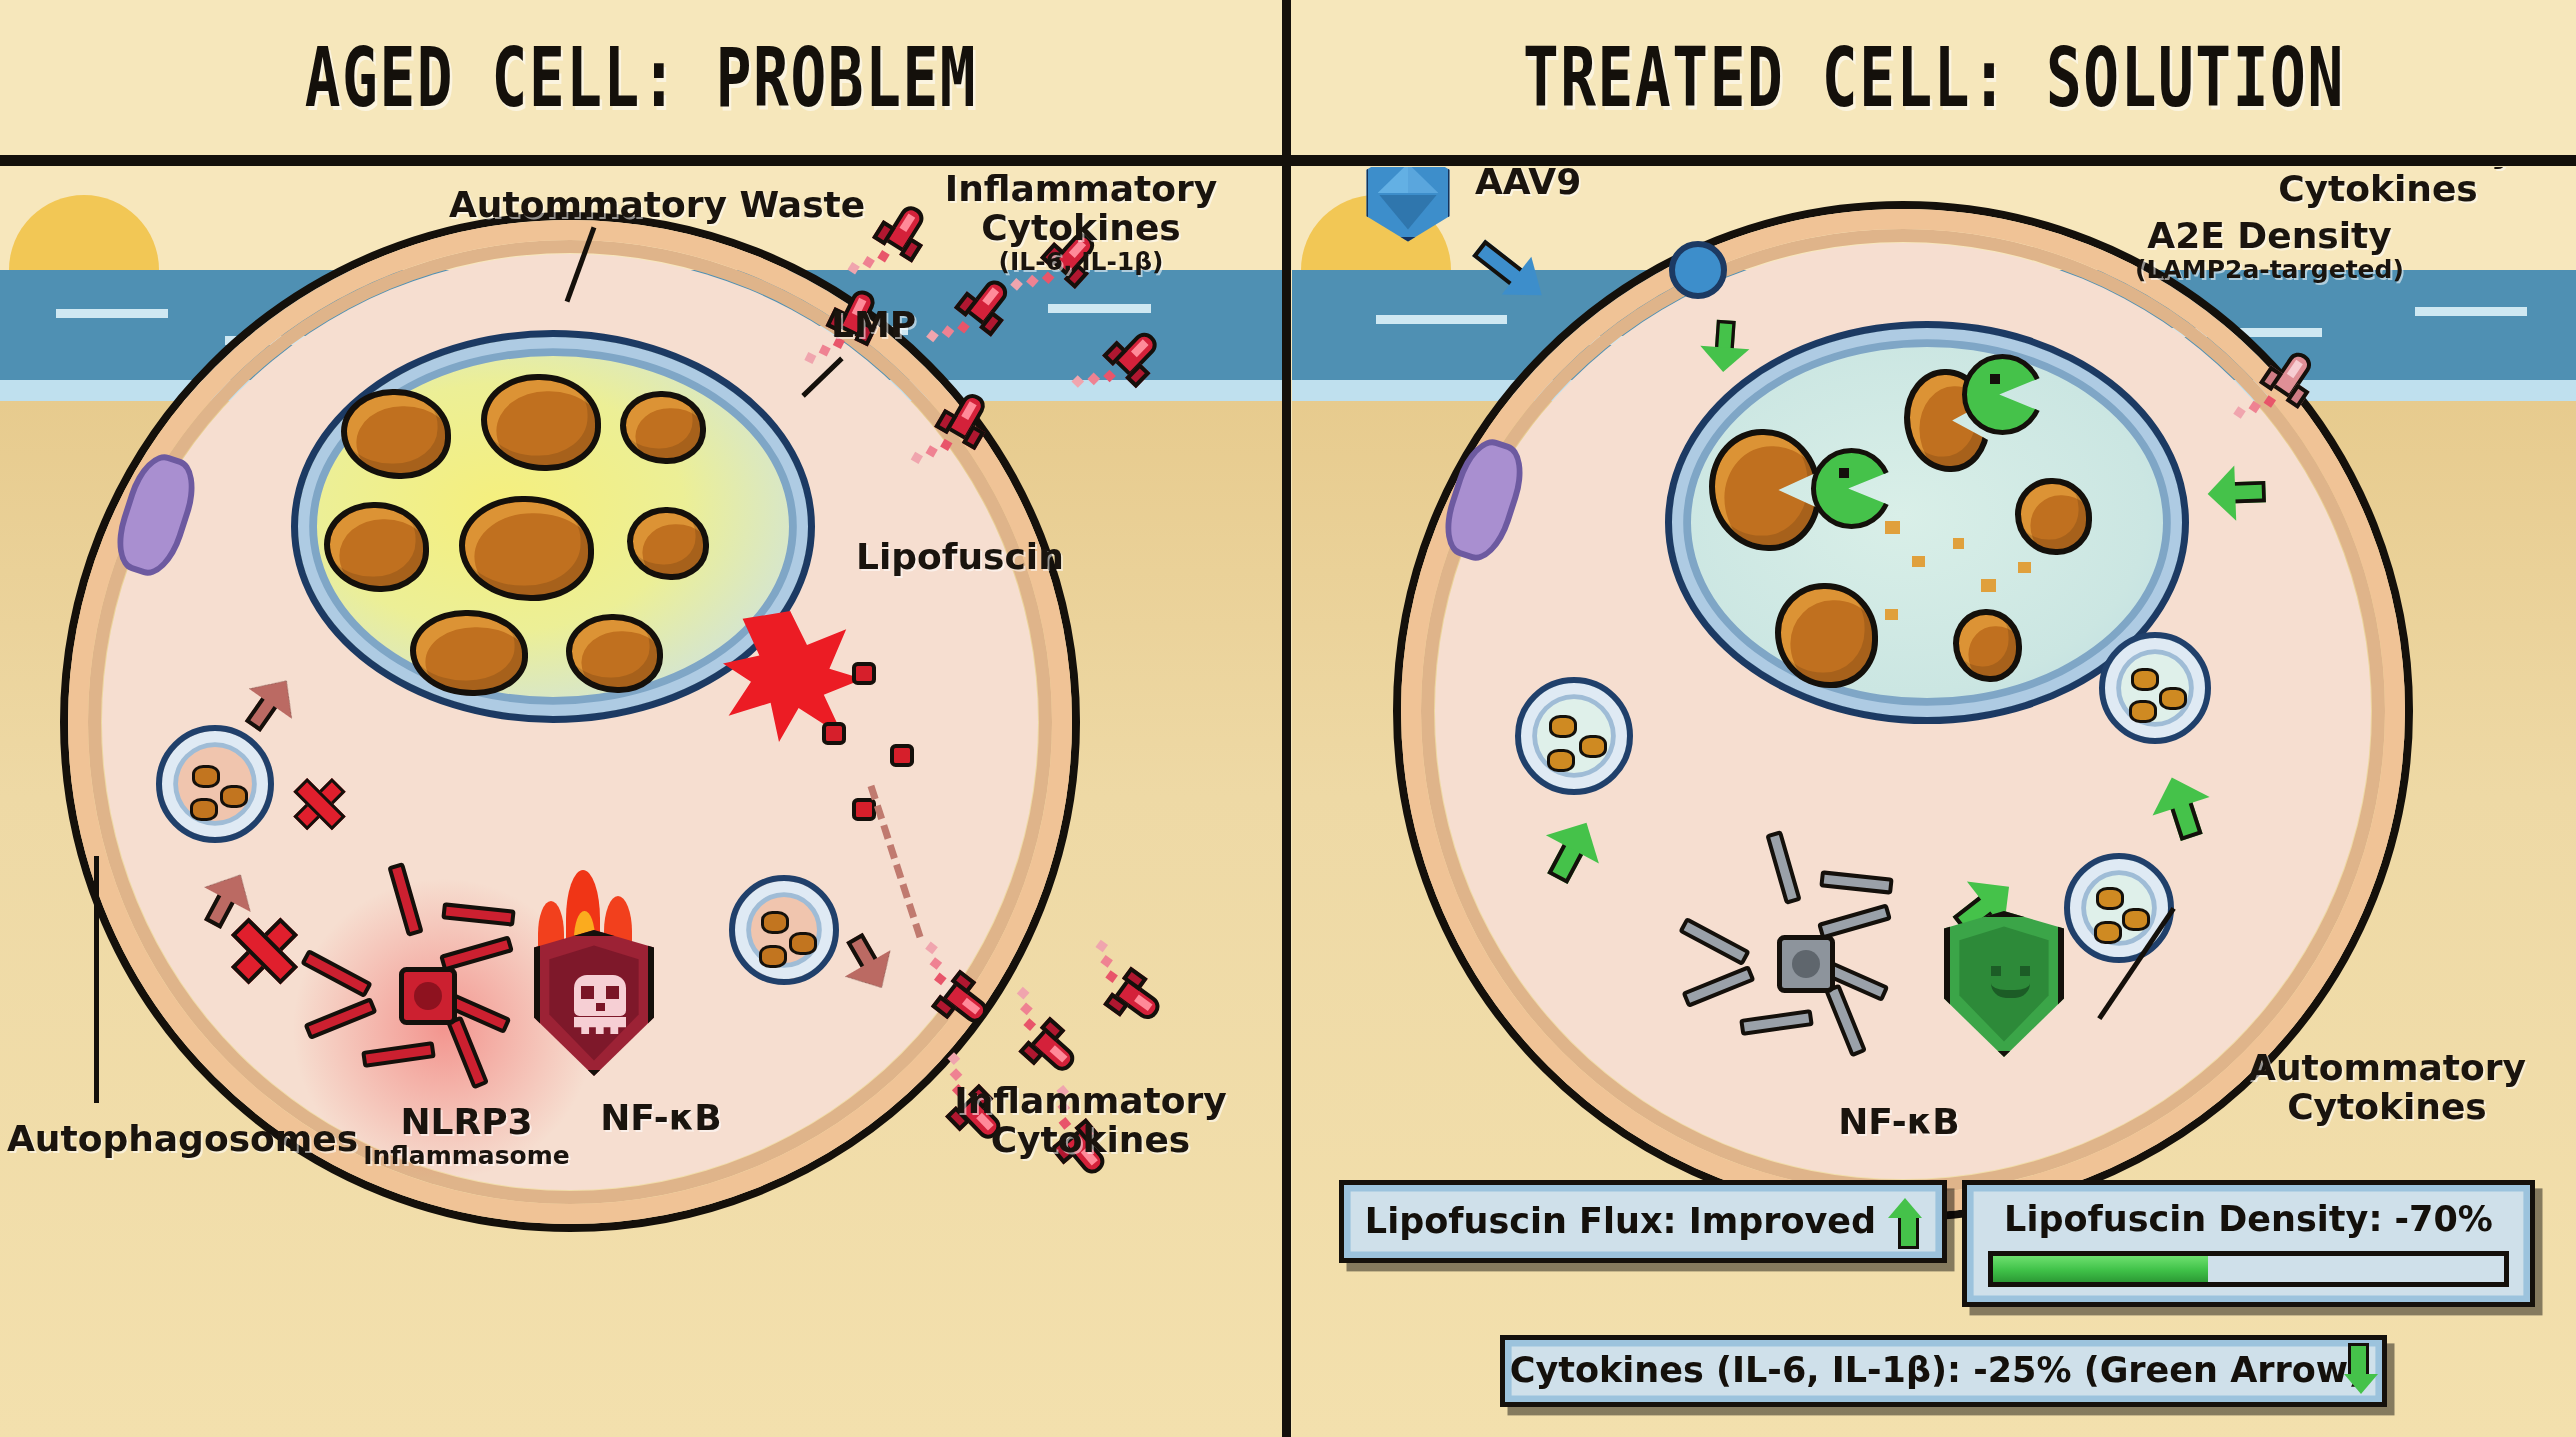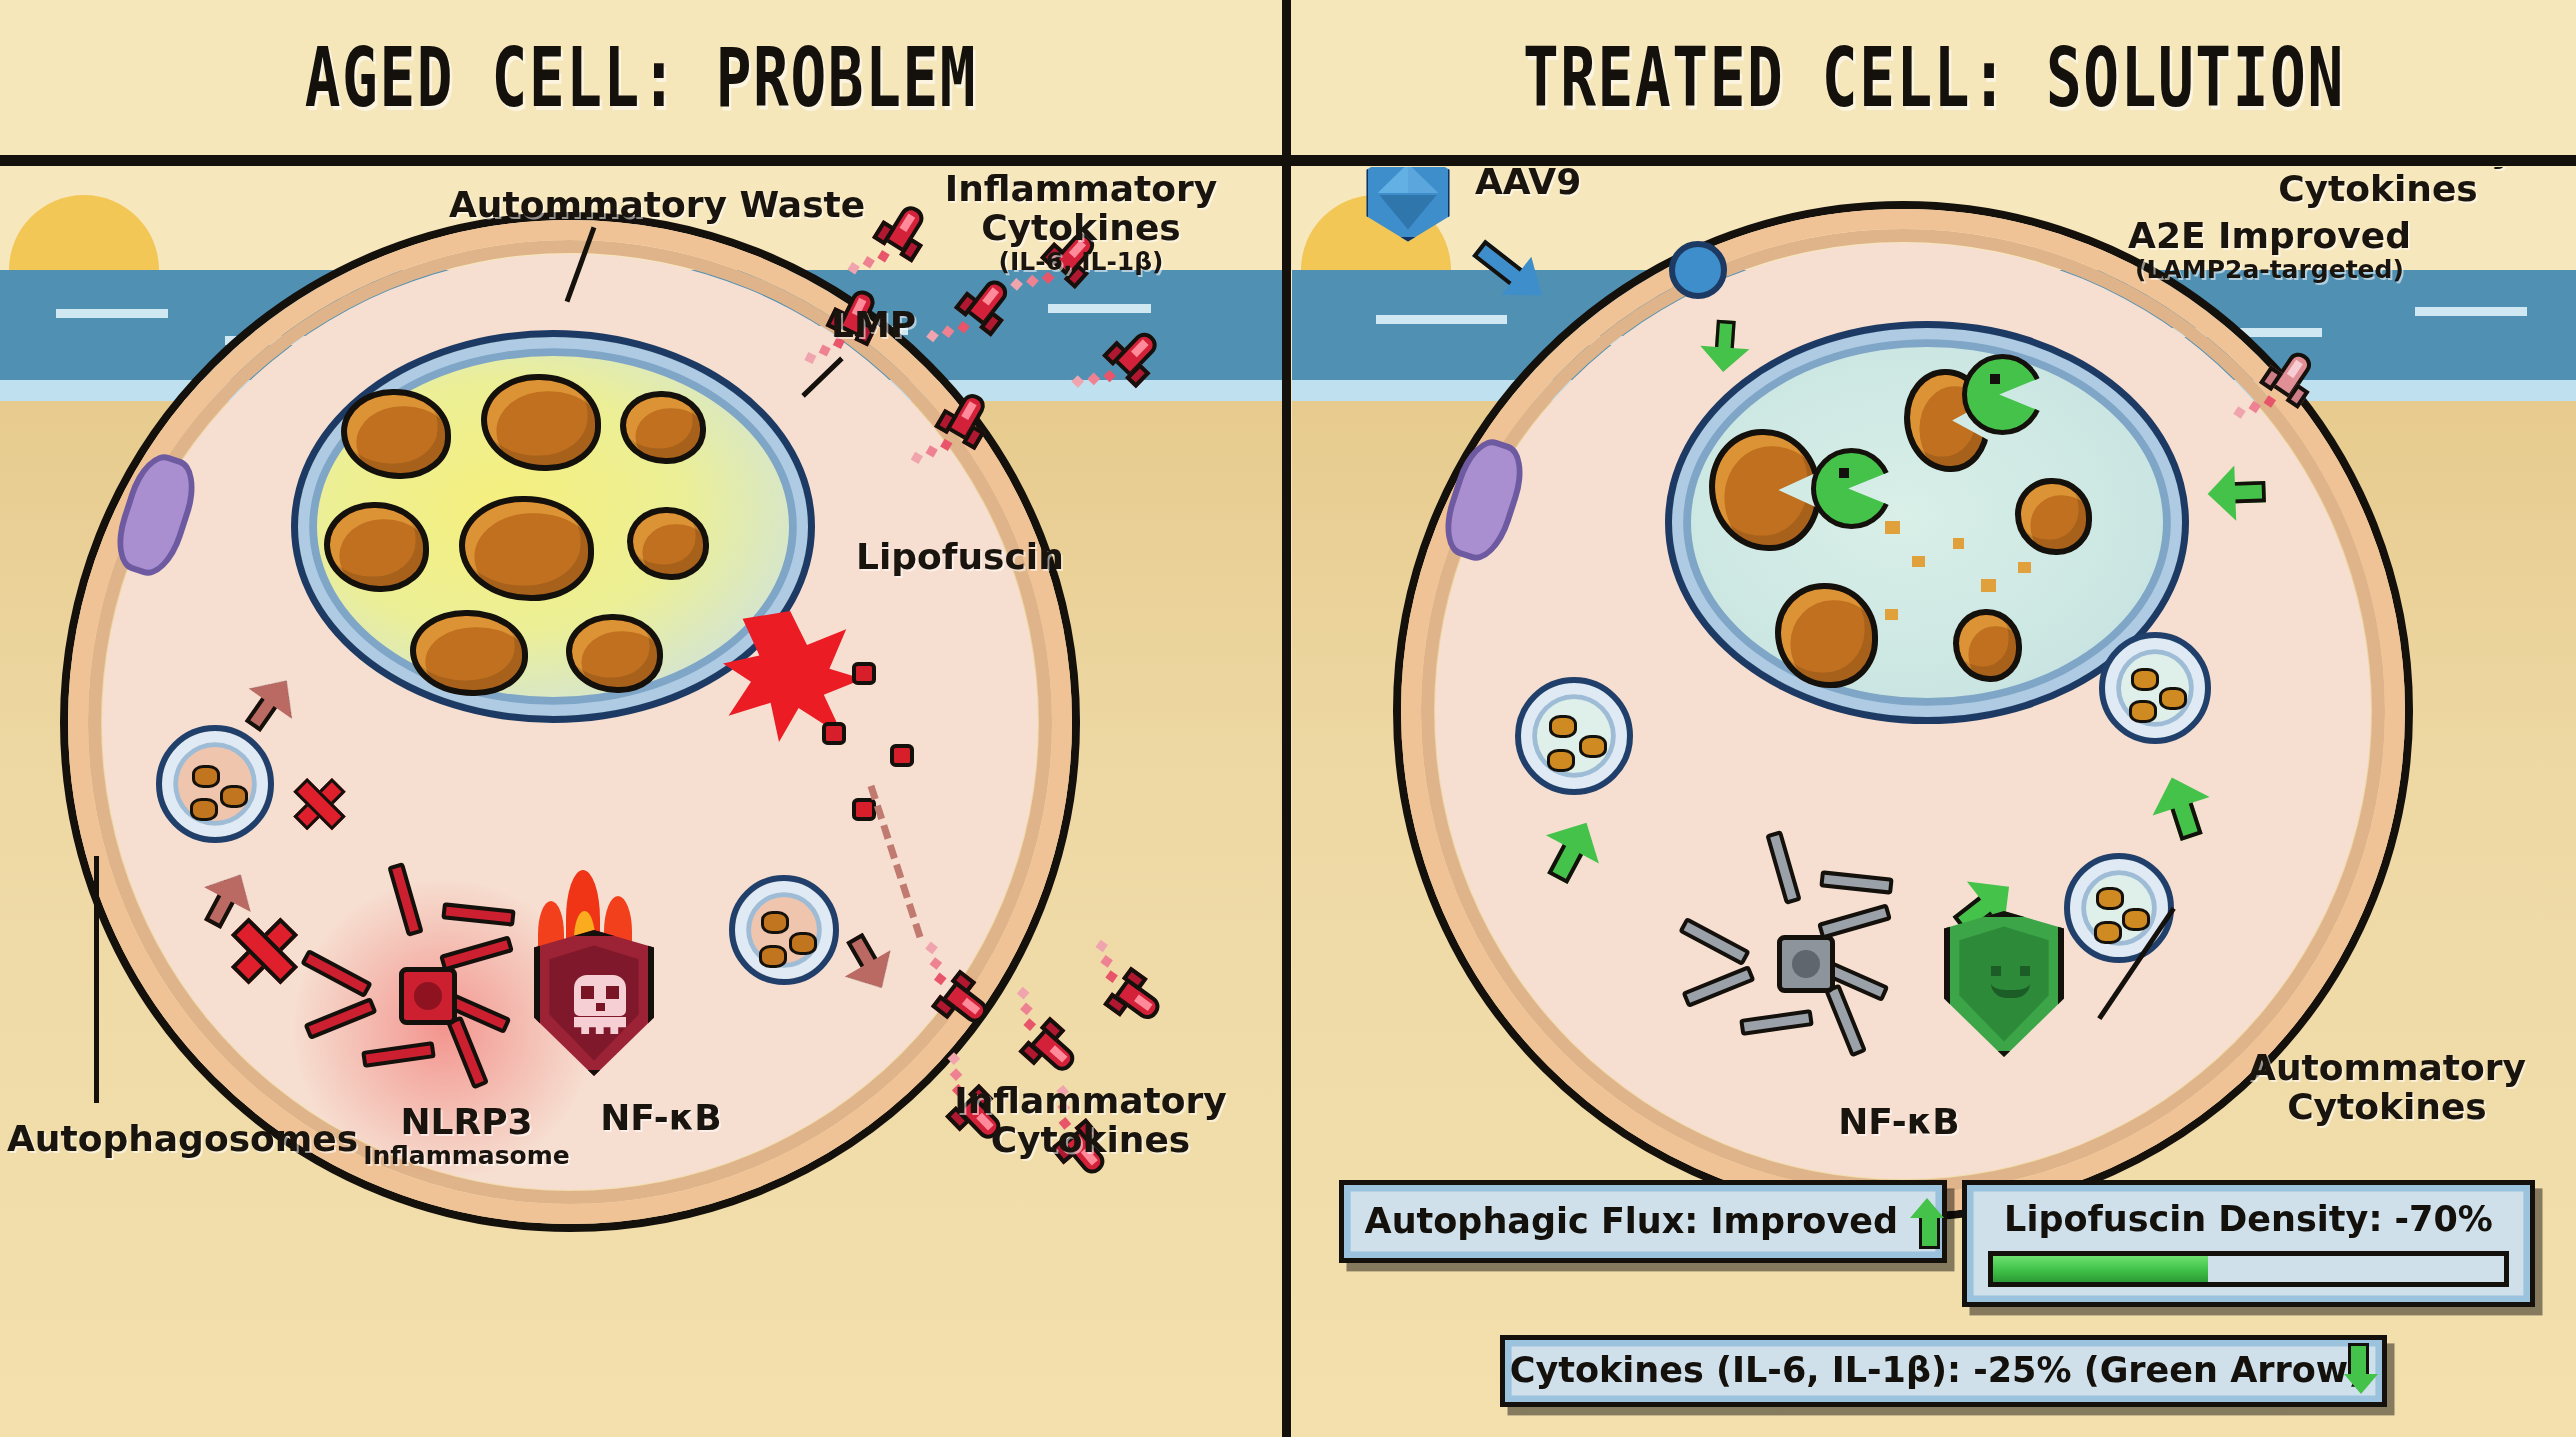--- a/index.html
+++ b/index.html
@@ -555,7 +555,7 @@
     </div>
 
     <div class="lbl t38 c" style="left:811px; top:11.2px; width:333px;">
-      <span>A2E Improved</span>
+      <span>A2E Density</span>
       <span class="sub">(LAMP2a-targeted)</span>
     </div>
 

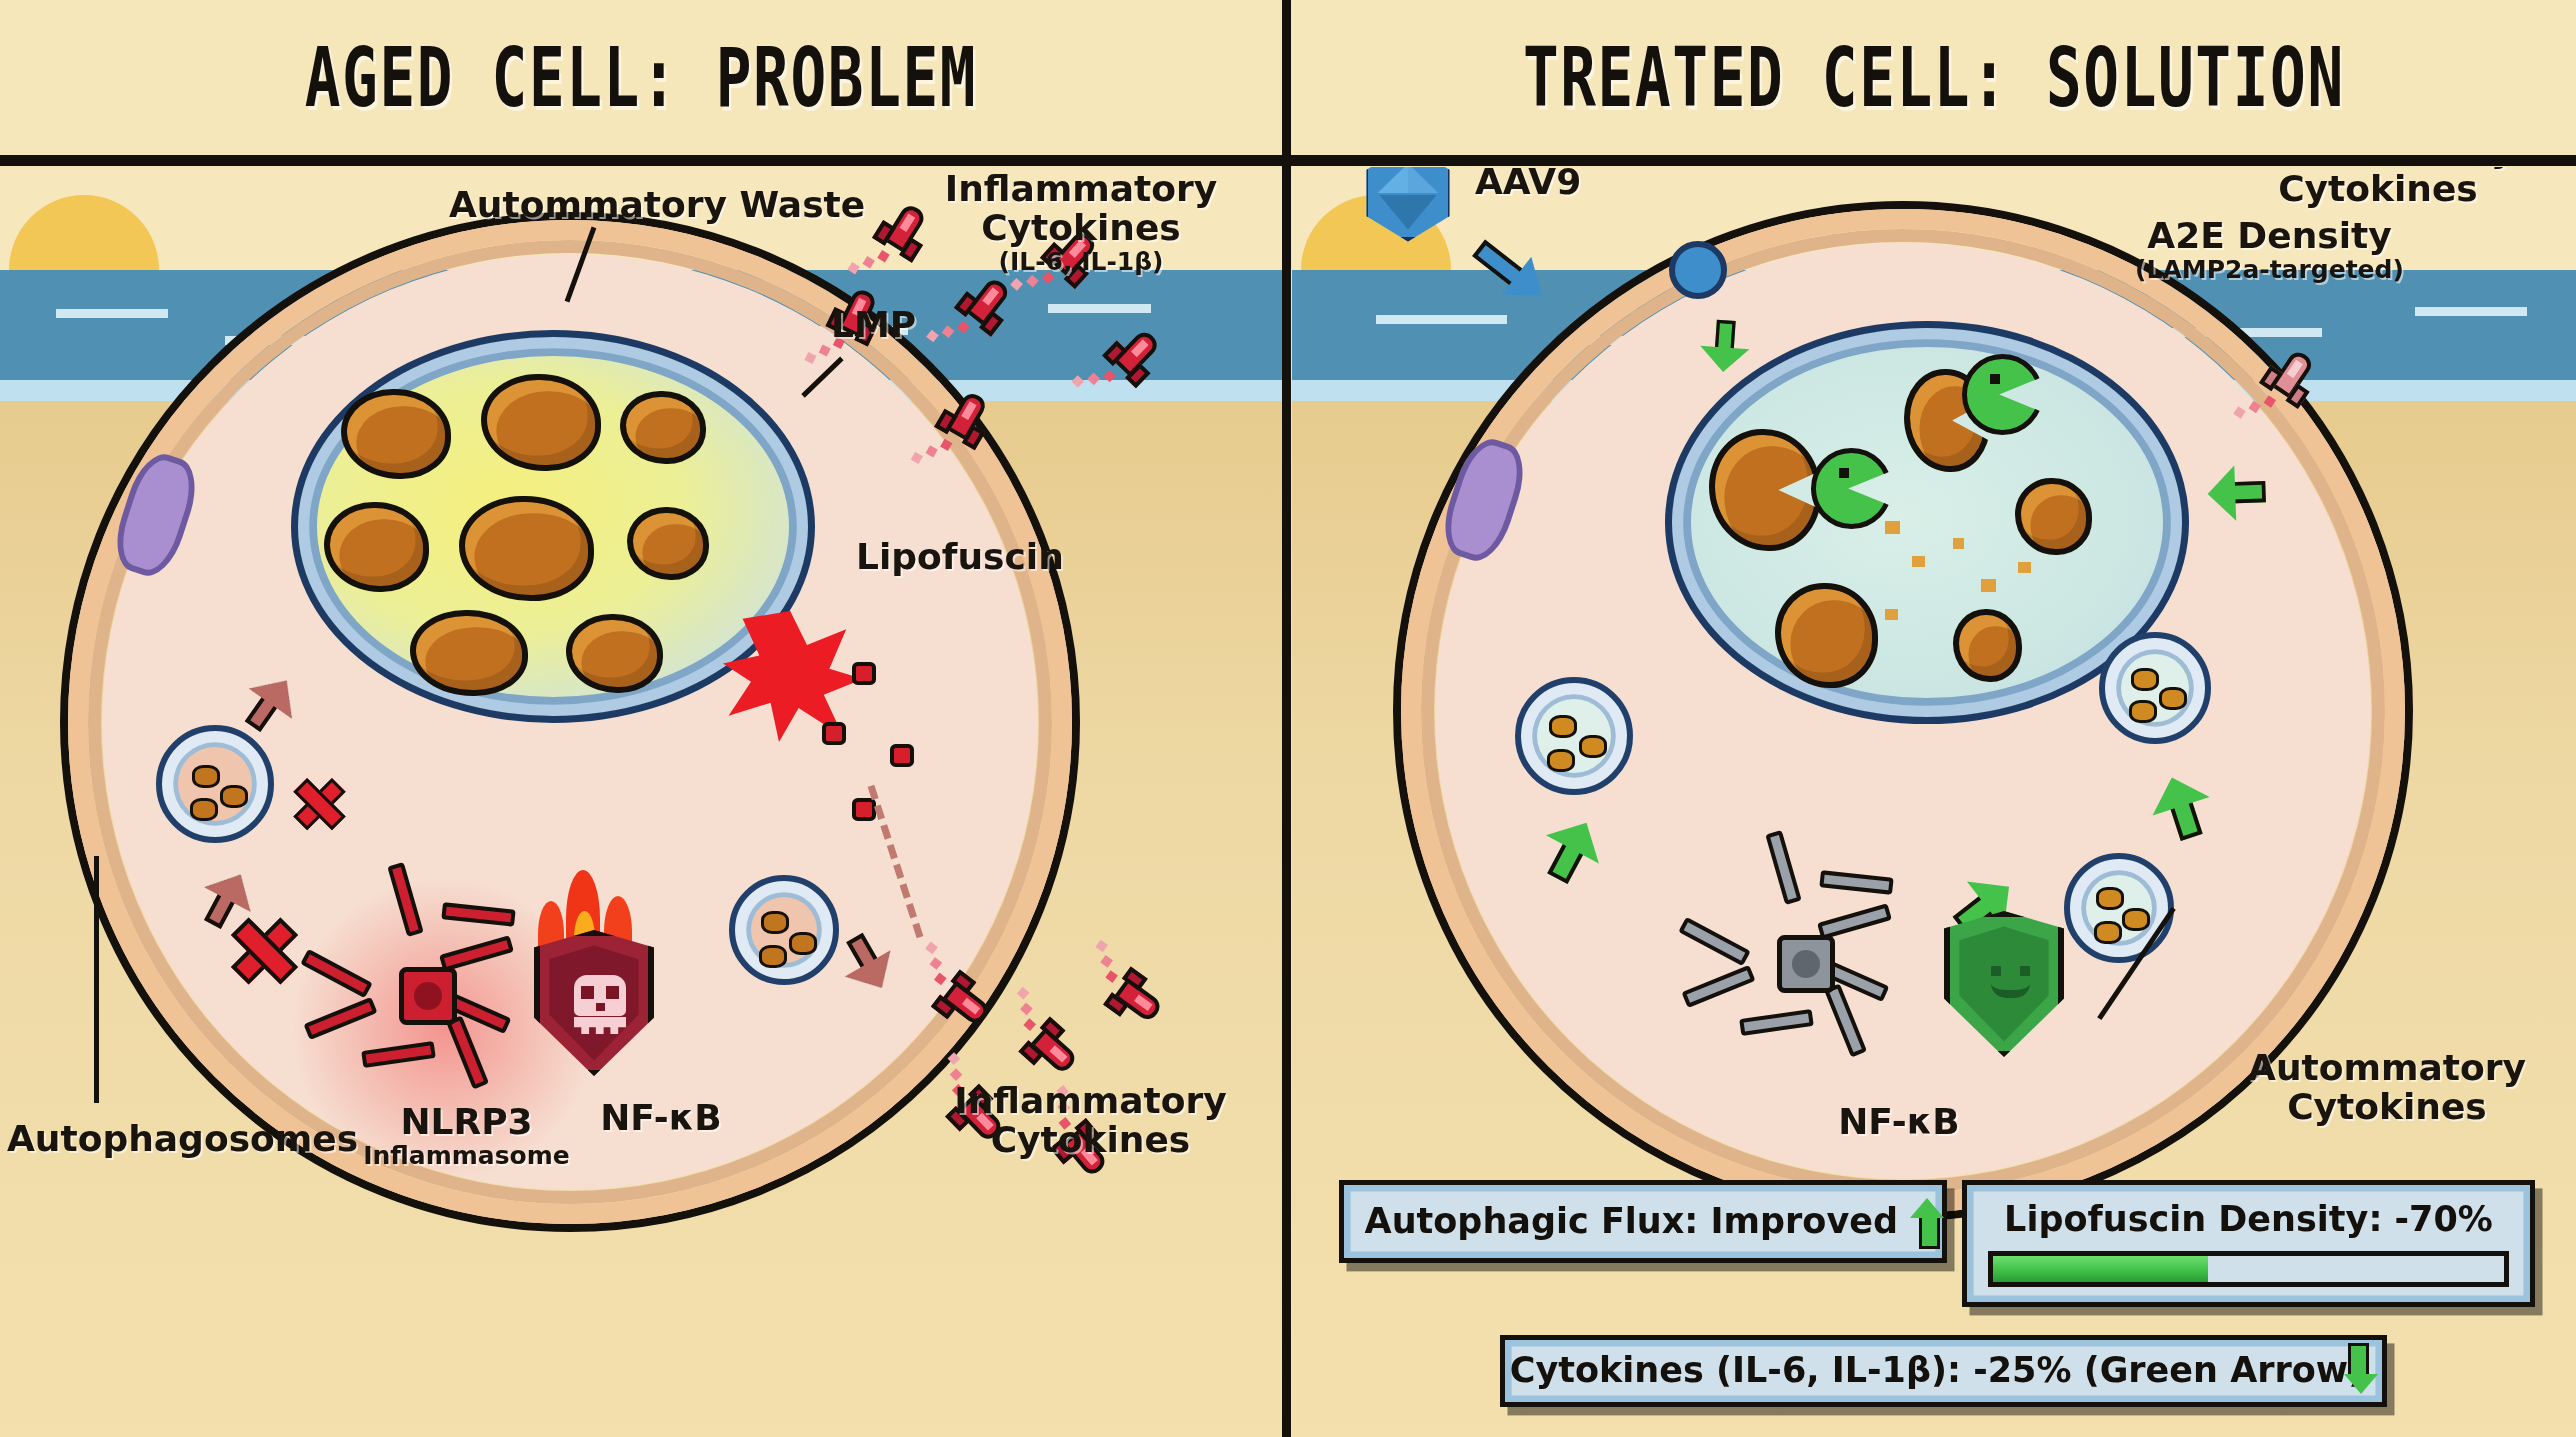--- a/index.html
+++ b/index.html
@@ -570,7 +570,7 @@
 
     <div class="box" style="left:47px; top:1013px; width:608px;">
       <div class="line">
-        <span>Autophagic Flux: Improved</span>
+        <span>Lipofuscin Flux: Improved</span>
         <span class="upA"></span>
       </div>
     </div>

